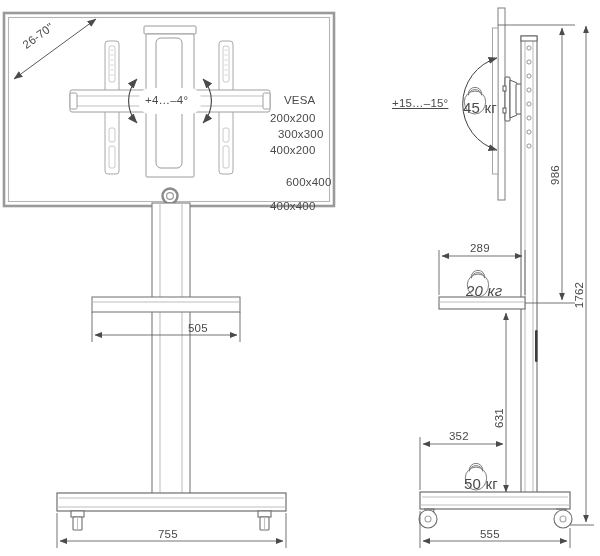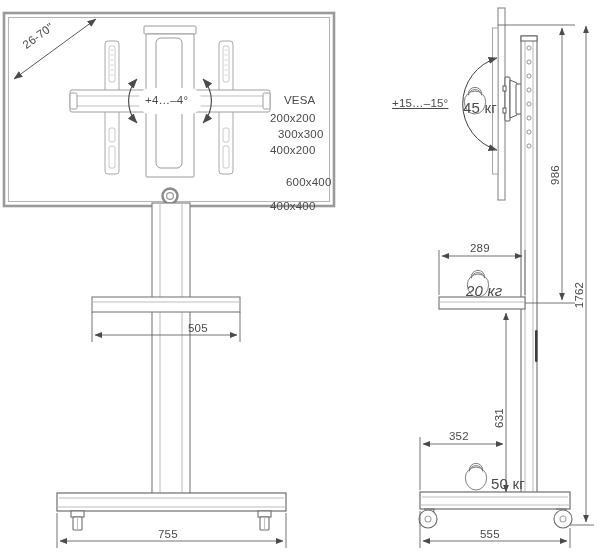--- a/index.html
+++ b/index.html
@@ -243,7 +243,7 @@
 
 <div class="lbl sm" style="left:463px;top:99px;">45 кг</div>
 <div class="lbl sm" style="left:466px;top:282px;font-style:italic;">20 кг</div>
-<div class="lbl sm" style="left:464px;top:475px;margin-left:27px;">50 кг</div>
+<div class="lbl sm" style="left:464px;top:475px;">50 кг</div>
 
 <div class="lbl vert" style="left:561px;top:175px;transform:rotate(-90deg) translate(-50%,-100%);">986</div>
 <div class="lbl vert" style="left:585px;top:295px;transform:rotate(-90deg) translate(-50%,-100%);">1762</div>

